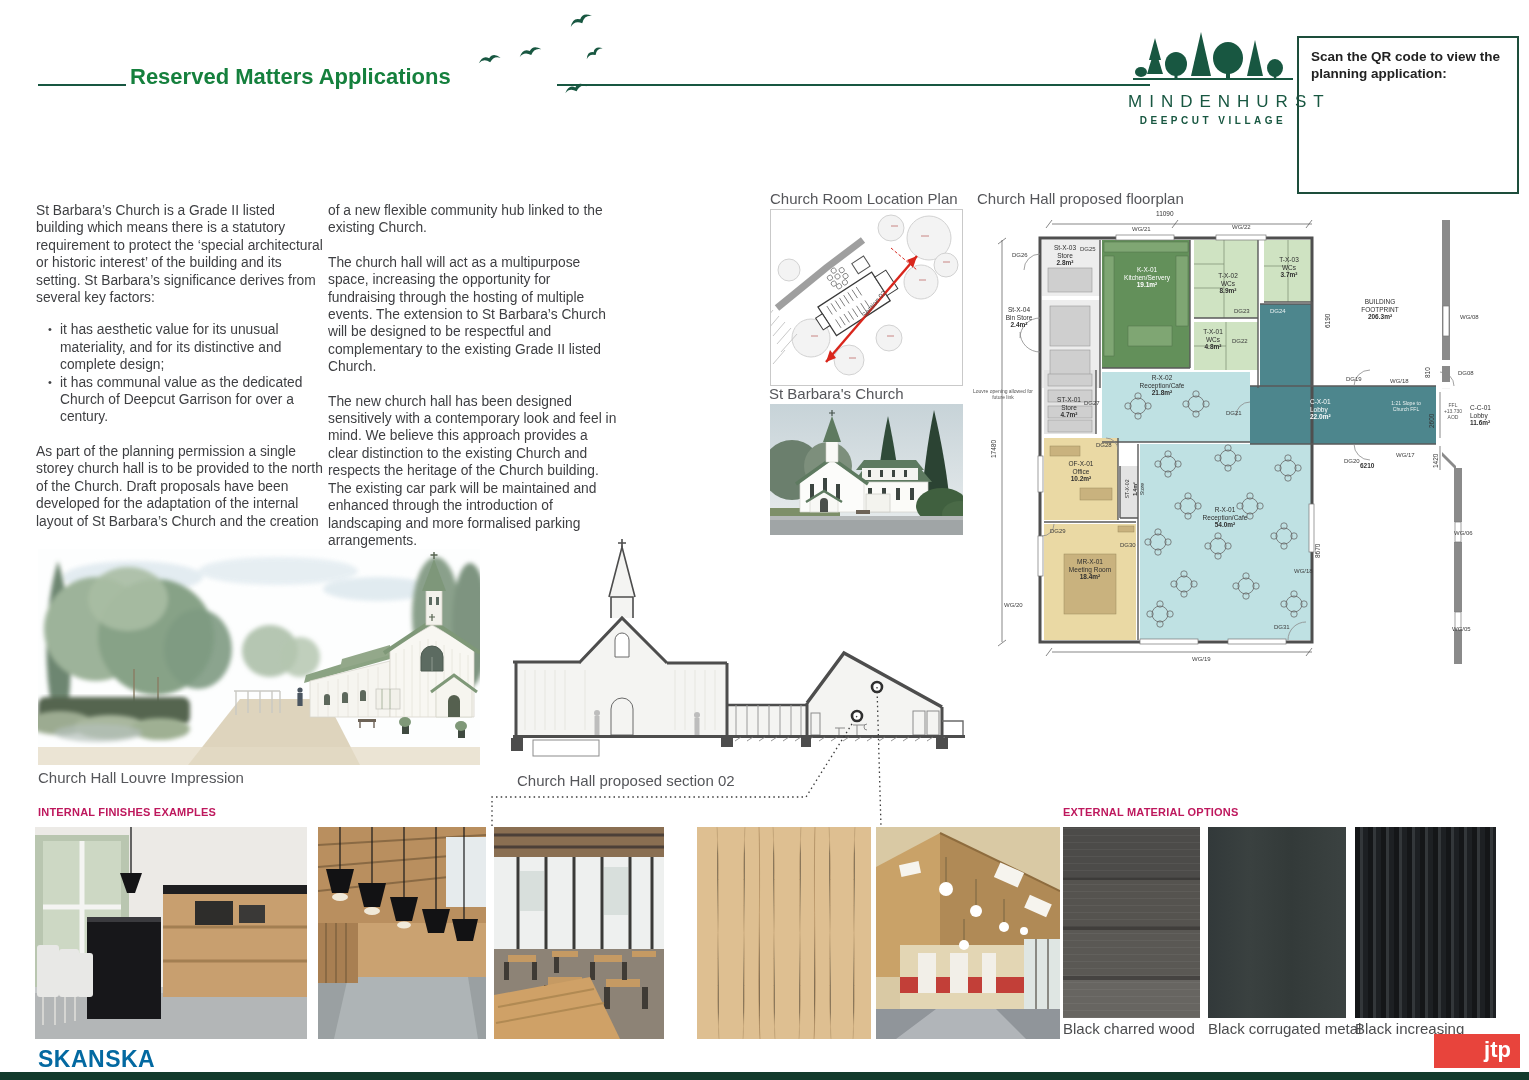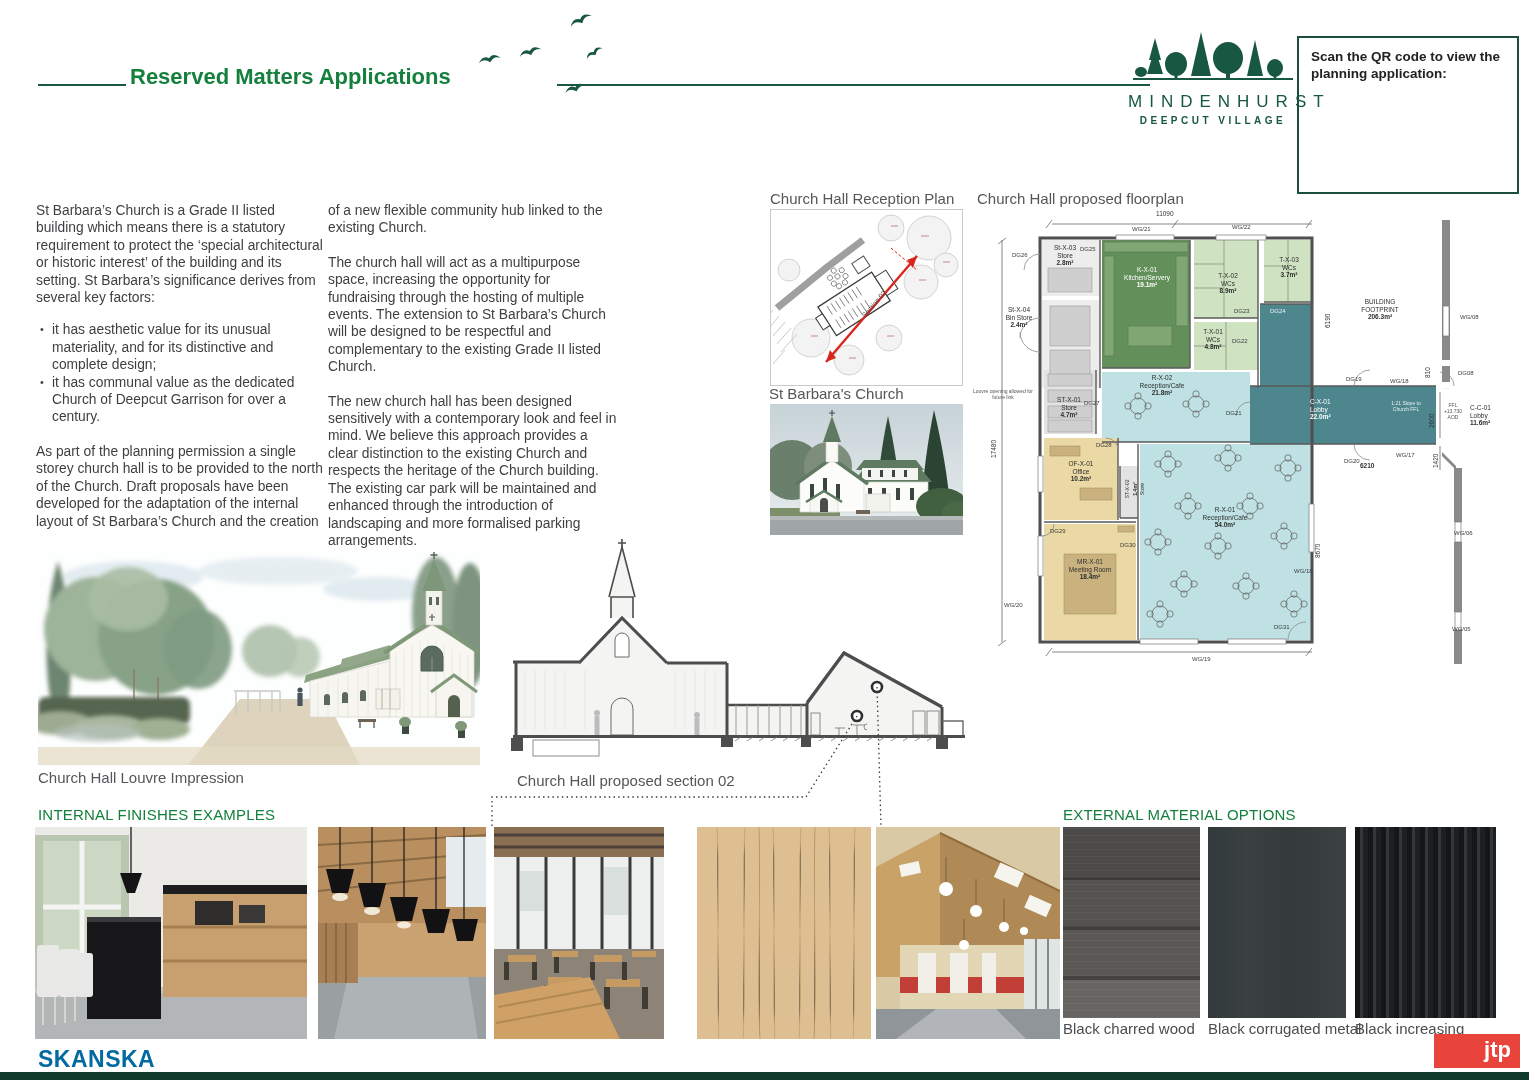--- a/index.html
+++ b/index.html
@@ -116,7 +116,7 @@
     <p>The new church hall has been designed sensitively with a contemporary look and feel in mind. We believe this approach provides a clear distinction to the existing Church and respects the heritage of the Church building. The existing car park will be maintained and enhanced through the introduction of landscaping and more formalised parking arrangements.</p>
   </div>
 
-  <div class="abs cap" style="left:770px;top:190px;">Church Hall Reception Plan</div>
+  <div class="abs cap" style="left:770px;top:190px;">Church Room Location Plan</div>
   <div class="abs figure" style="left:770px;top:209px;width:193px;height:177px;">
     <svg width="191" height="175" viewBox="0 0 191 175">
       <g stroke="#c2c2c2" fill="#efefef" opacity="0.75">

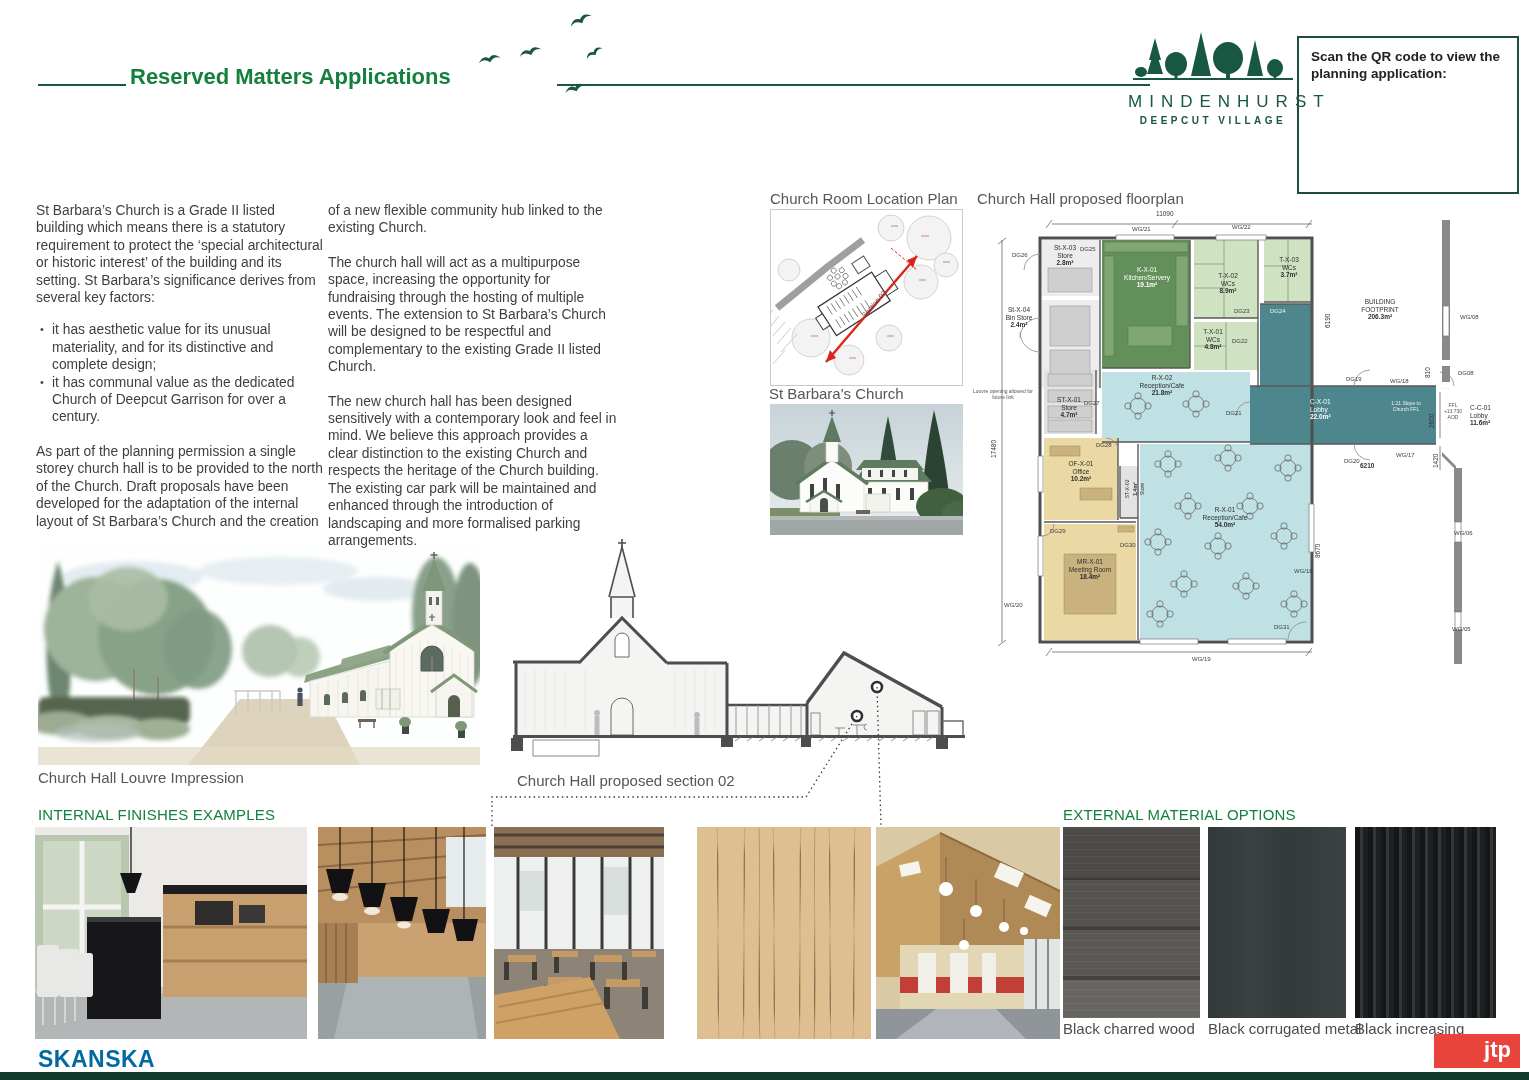--- a/index.html
+++ b/index.html
@@ -20,7 +20,7 @@
   
   .col{font-size:13.8px;line-height:17.4px;color:#3e3f42;}
   .col p{margin:0 0 17px 0;}
-  .col ul{margin:0;padding:0 0 0 4px;list-style:none;}
+  .col ul{margin:8px;padding:0 0 0 4px;list-style:none;}
   .col li{padding-left:12px;position:relative;}
   .col li:before{content:"•";position:absolute;left:0;top:0;font-size:11px;}
   

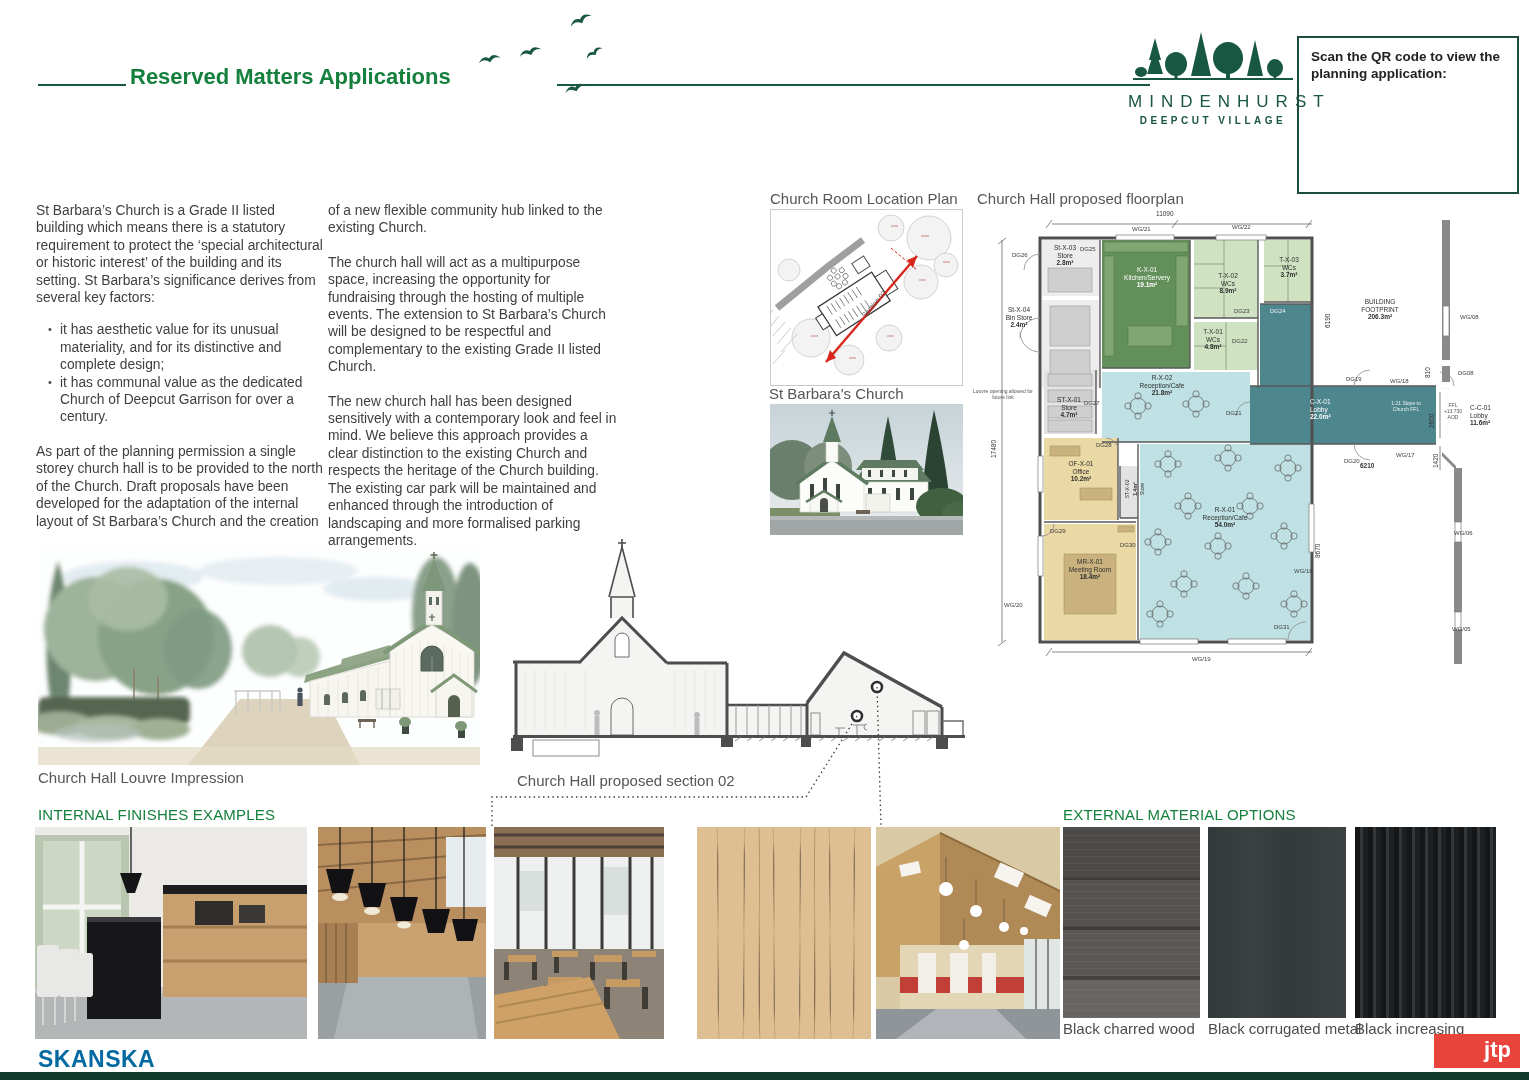--- a/index.html
+++ b/index.html
@@ -25,7 +25,7 @@
   .col li:before{content:"•";position:absolute;left:0;top:0;font-size:11px;}
   
   .cap{font-size:15px;color:#55565a;}
-  .sec-h{font-size:15px;font-weight:400;color:#15803d;letter-spacing:.2px;}
+  .sec-h{font-size:11px;font-weight:700;color:#be185d;letter-spacing:.2px;}
   .figure{border:1px solid #c9c9c9;background:#fff;box-sizing:border-box;}
   
   #floorplan{left:988px;top:206px;width:530px;height:470px;}

